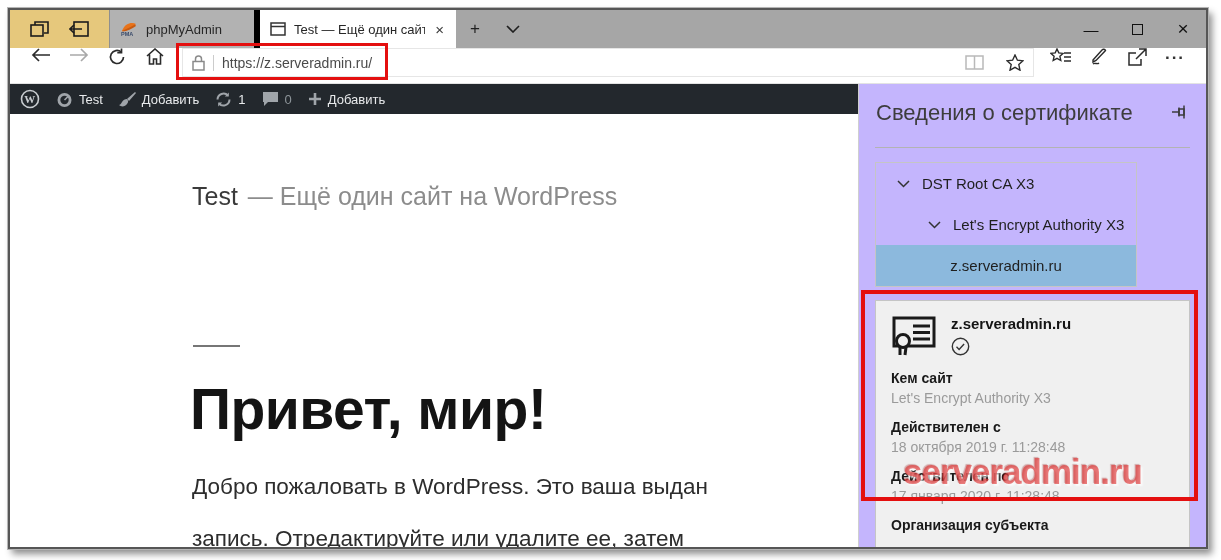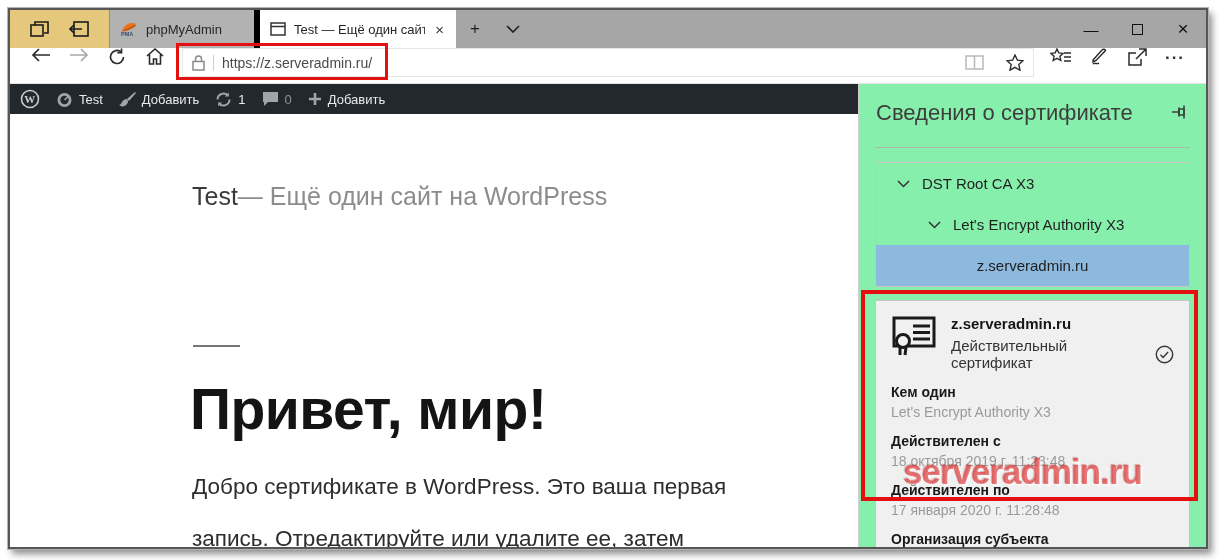--- a/index.html
+++ b/index.html
@@ -59,7 +59,7 @@
   .para-line2 { position:absolute; left:182px; top:412px; font-size:22.5px; color:#2d2d2d; white-space:nowrap; }
 
   
-  .panel { width:348px; background:#86efac; position:relative; overflow:hidden; flex:0 0 auto;
+  .panel { width:348px; background:#c4b5fd; position:relative; overflow:hidden; flex:0 0 auto;
            border-left:1px solid #cfcfcf; }
   .panel-title { position:absolute; left:17px; top:16px; font-size:22px; color:#3d3d3d; }
   .pin { position:absolute; right:15px; top:20px; }

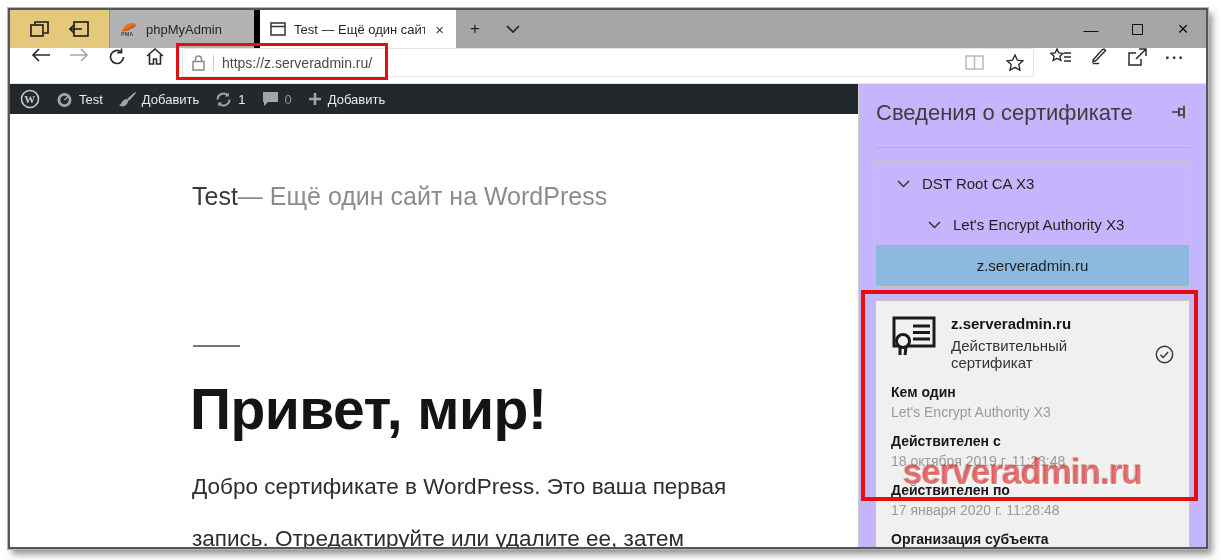--- a/index.html
+++ b/index.html
@@ -51,7 +51,7 @@
   
   .content { flex:1; background:#fff; position:relative; overflow:hidden; }
   .site-line { position:absolute; left:182px; top:68px; font-size:25px; color:#3a3a3a; white-space:nowrap; }
-  .tagline { color:#8c8c8c; }
+  .tagline { color:#8c8c8c; margin-left:10px; }
   .divider { position:absolute; left:183px; top:231px; width:47px; border-top:2px solid #767676; }
   .h1 { position:absolute; left:180px; top:262px; font-size:57px; font-weight:bold;
         color:#141414; letter-spacing:-.5px; white-space:nowrap; }

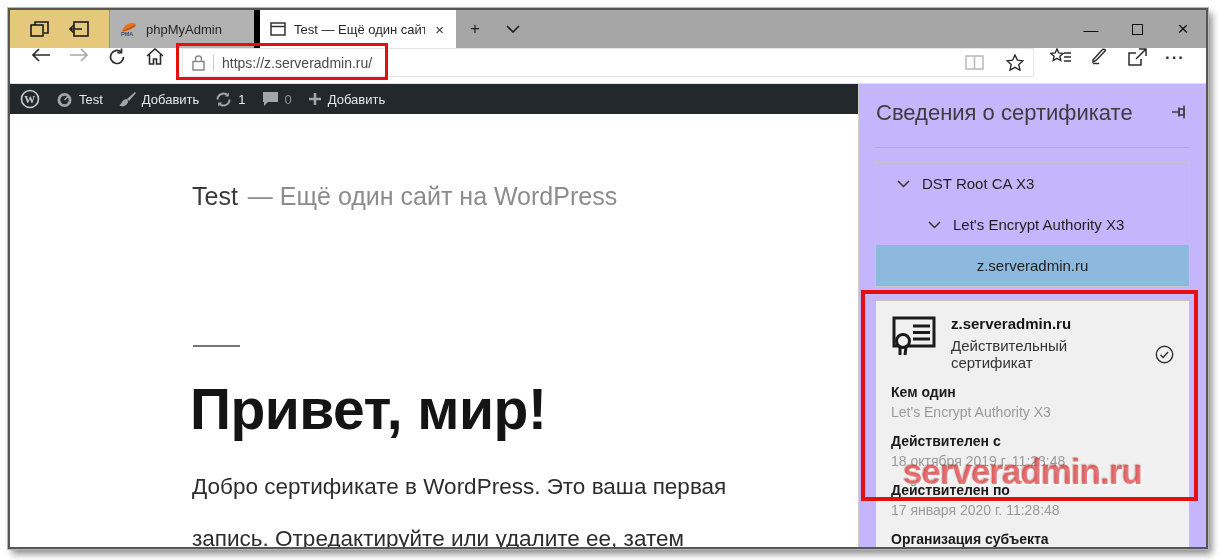--- a/index.html
+++ b/index.html
@@ -64,7 +64,7 @@
   .panel-title { position:absolute; left:17px; top:16px; font-size:22px; color:#3d3d3d; }
   .pin { position:absolute; right:15px; top:20px; }
   .panel-divider { position:absolute; left:16px; right:16px; top:63px; border-top:1px solid #b3b3b3; }
-  .tree { position:absolute; left:16px; top:78px; width:315px; border:1px solid #c5c5c5; }
+  .tree { position:absolute; left:16px; top:78px; width:262px; border:1px solid #c5c5c5; }
   .tree-row { height:41px; display:flex; align-items:center; gap:12px; font-size:15px; color:#1f1f1f; }
   .tree-row.lv0 { padding-left:21px; }
   .tree-row.lv1 { padding-left:52px; }

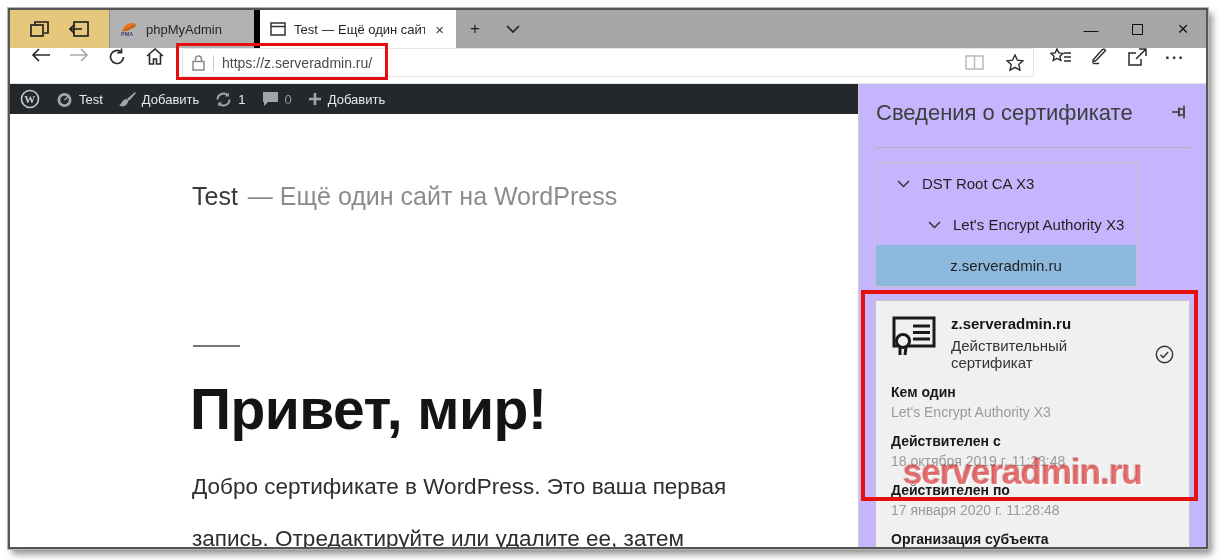--- a/index.html
+++ b/index.html
@@ -343,7 +343,6 @@
           <span>
             <div class="subject">z.serveradmin.ru</div>
             <div class="status-row">
-              <span>Действительный сертификат</span>
               <span>
                 <svg width="19" height="19" viewBox="0 0 19 19">
                     <circle cx="9.5" cy="9.5" r="8.2" fill="none" stroke="#333" stroke-width="1.4"></circle>

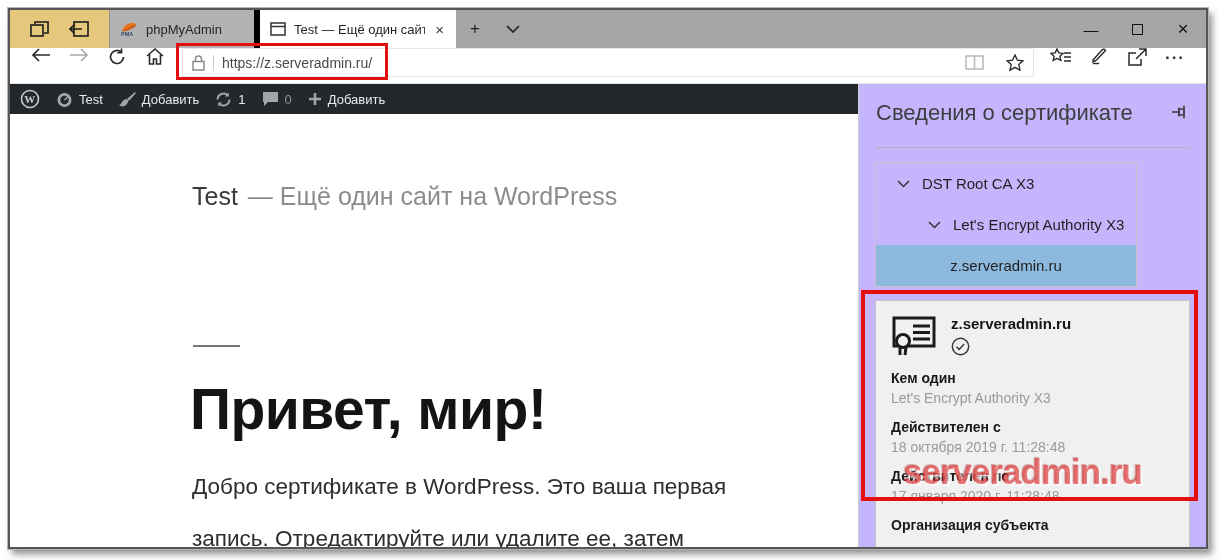--- a/index.html
+++ b/index.html
@@ -353,7 +353,7 @@
           </span>
         </div>
 
-        <div class="f-label">Кем один</div>
+        <div class="f-label">Кем сайт</div>
         <div class="f-value">Let's Encrypt Authority X3</div>
         <div class="f-label">Действителен с</div>
         <div class="f-value">18 октября 2019 г. 11:28:48</div>

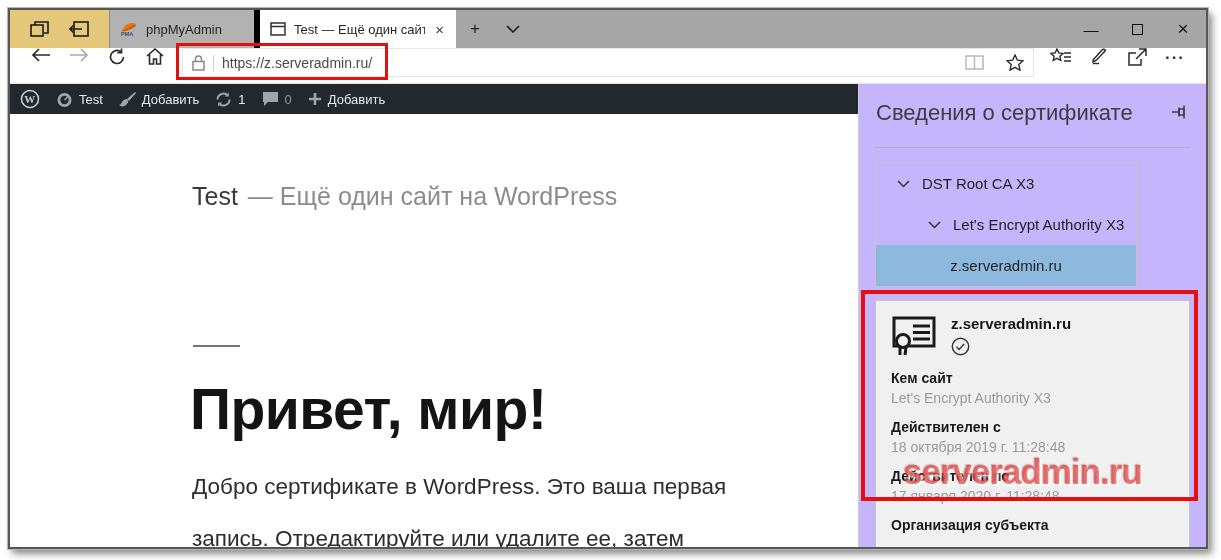--- a/index.html
+++ b/index.html
@@ -287,7 +287,7 @@
         </div>
         <div class="divider"></div>
         <div class="h1">Привет, мир!</div>
-        <div class="para-line1">Добро сертификате в WordPress. Это ваша первая</div>
+        <div class="para-line1">Добро пожаловать в WordPress. Это ваша выдан</div>
         <div class="para-line2">запись. Отредактируйте или удалите ее, затем</div>
       </div>
     </div>

